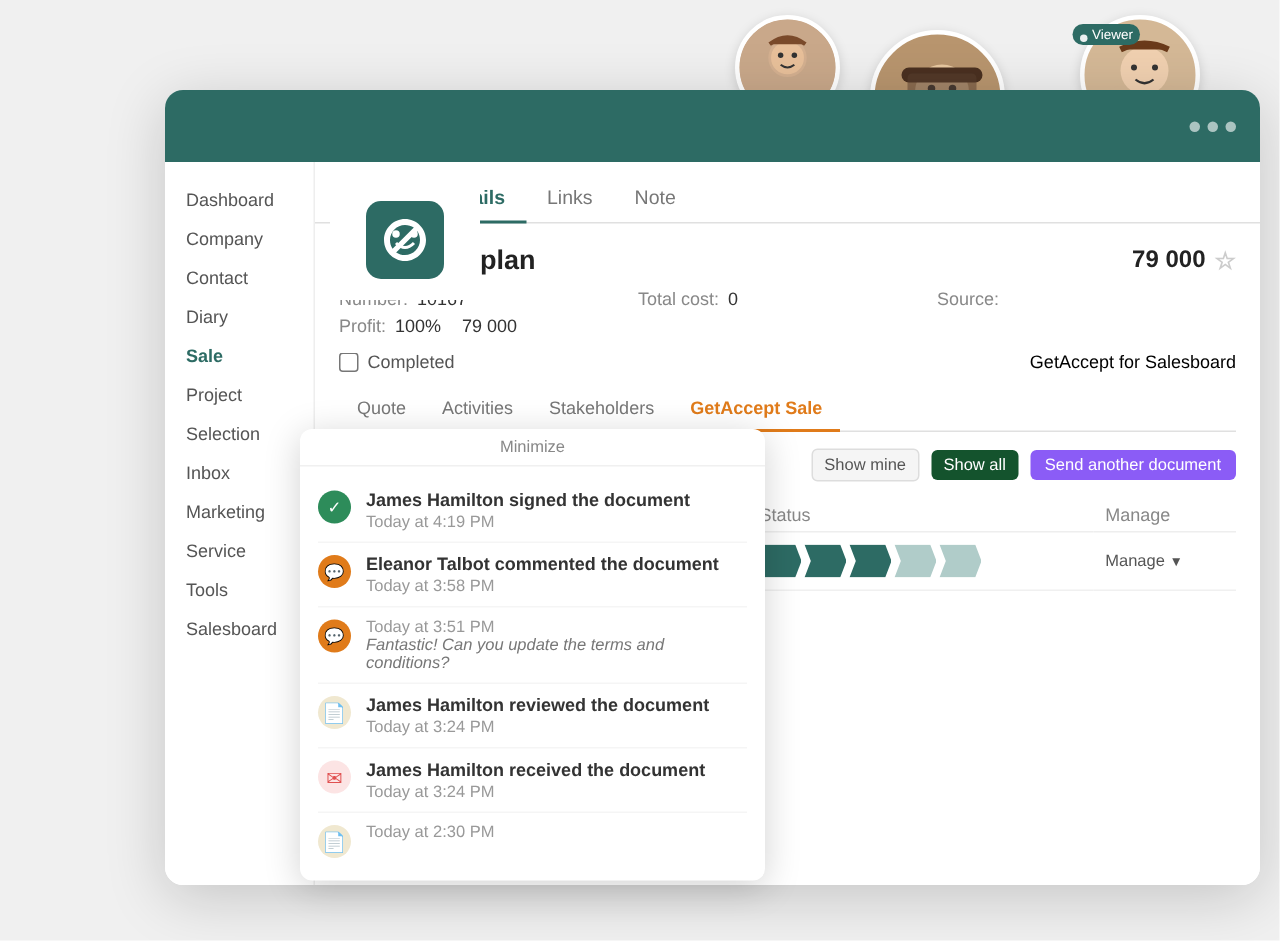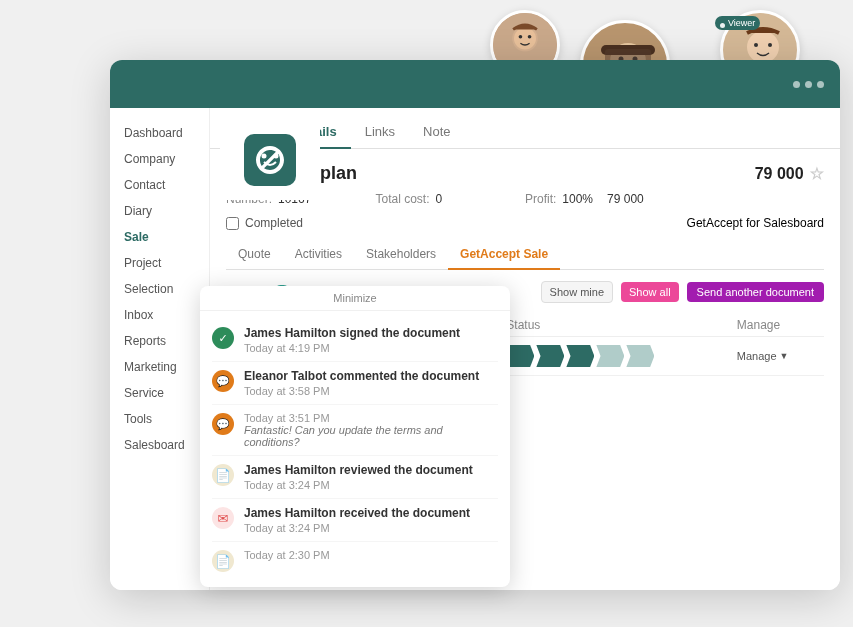--- a/index.html
+++ b/index.html
@@ -163,7 +163,7 @@
 
     .details-grid {
       display: grid;
-      grid-template-columns: 1fr 1fr 1fr 1fr;
+      grid-template-columns: 1fr 1fr 1fr;
       gap: 4px 0;
       font-size: 12px;
       color: #555;

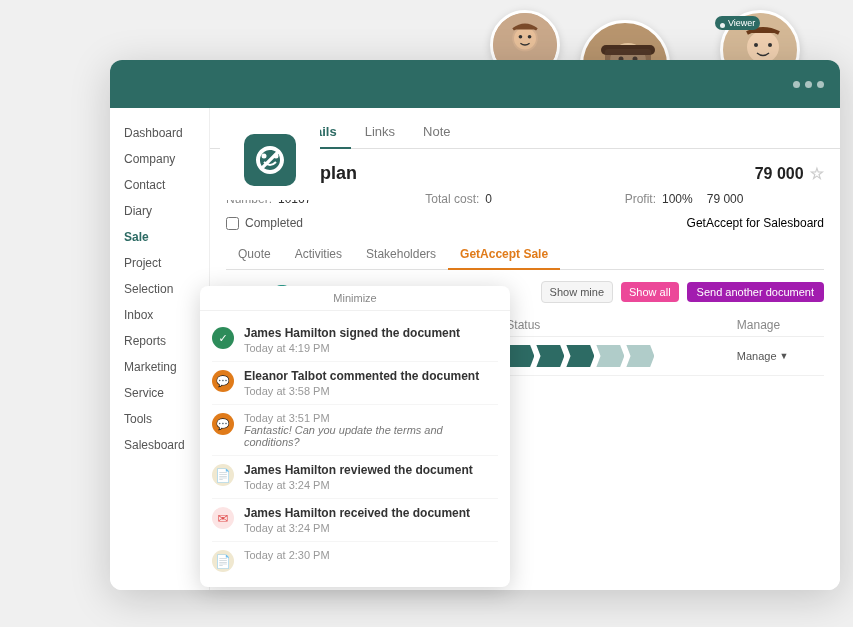--- a/index.html
+++ b/index.html
@@ -591,6 +591,10 @@
           <div class="detail-row">
             <span class="detail-label">Total cost:</span>
             <span class="detail-value">0</span>
+          </div>
+          <div class="detail-row">
+            <span class="detail-label">Source:</span>
+            <span class="detail-value"></span>
           </div>
           <div class="detail-row">
             <span class="detail-label">Profit:</span>

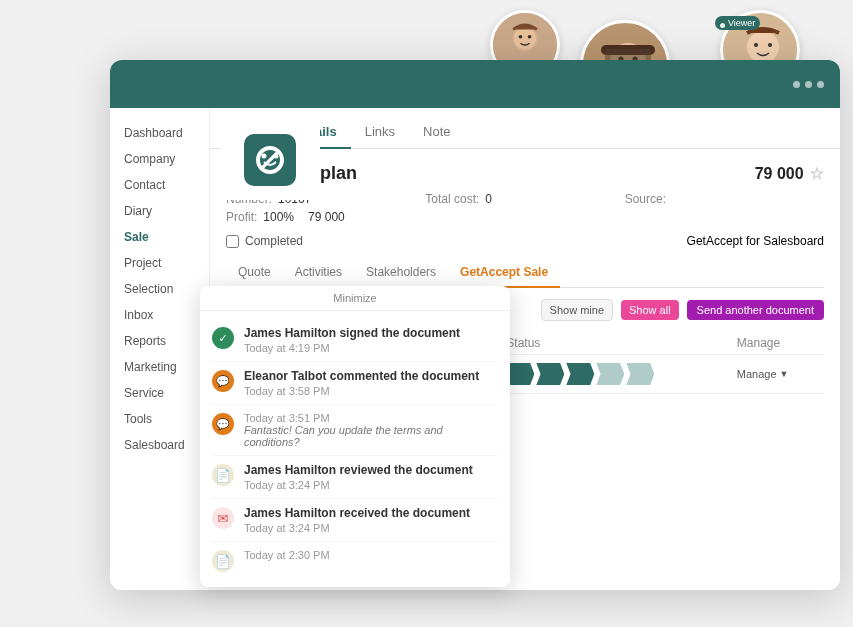--- a/index.html
+++ b/index.html
@@ -263,7 +263,7 @@
       color: #fff;
       cursor: pointer;
       border-radius: 4px;
-      background: #ec4899;
+      background: #14532d;
       border: none;
     }
     .send-btn {

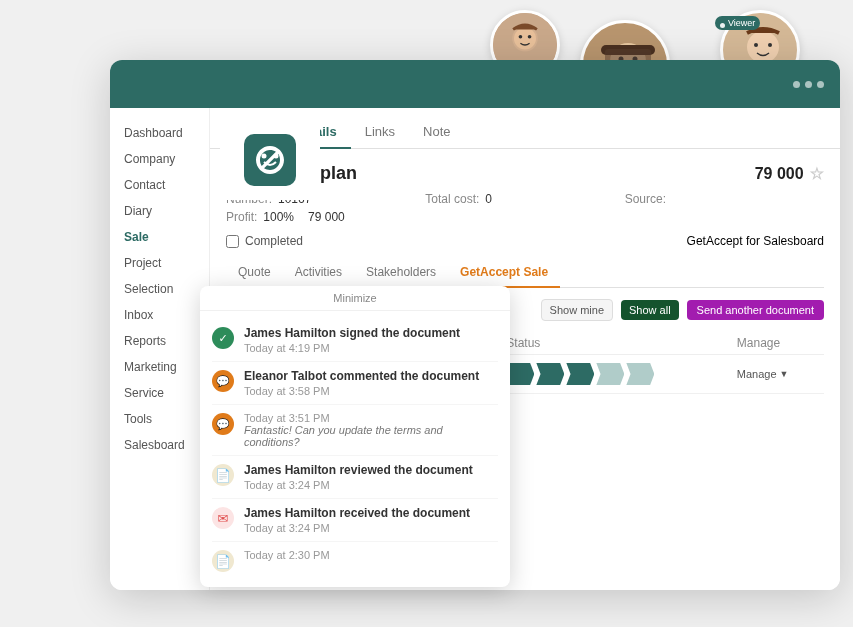--- a/index.html
+++ b/index.html
@@ -270,7 +270,7 @@
       padding: 4px 10px;
       font-size: 11px;
       color: #fff;
-      background: #a21caf;
+      background: #8b5cf6;
       border: none;
       border-radius: 4px;
       cursor: pointer;

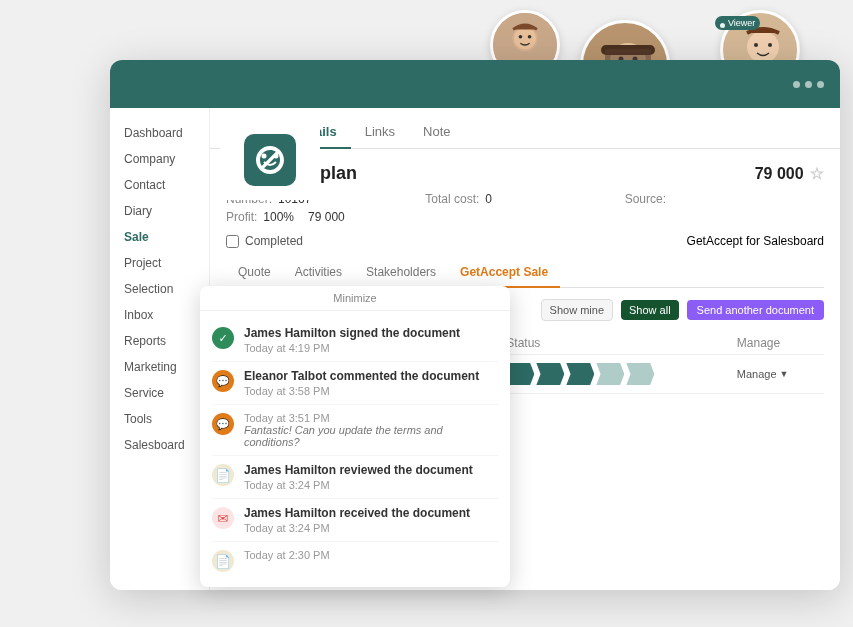--- a/index.html
+++ b/index.html
@@ -558,7 +558,6 @@
       <div class="sidebar-item">Project</div>
       <div class="sidebar-item">Selection</div>
       <div class="sidebar-item">Inbox</div>
-      <div class="sidebar-item">Reports</div>
       <div class="sidebar-item">Marketing</div>
       <div class="sidebar-item">Service</div>
       <div class="sidebar-item">Tools</div>

